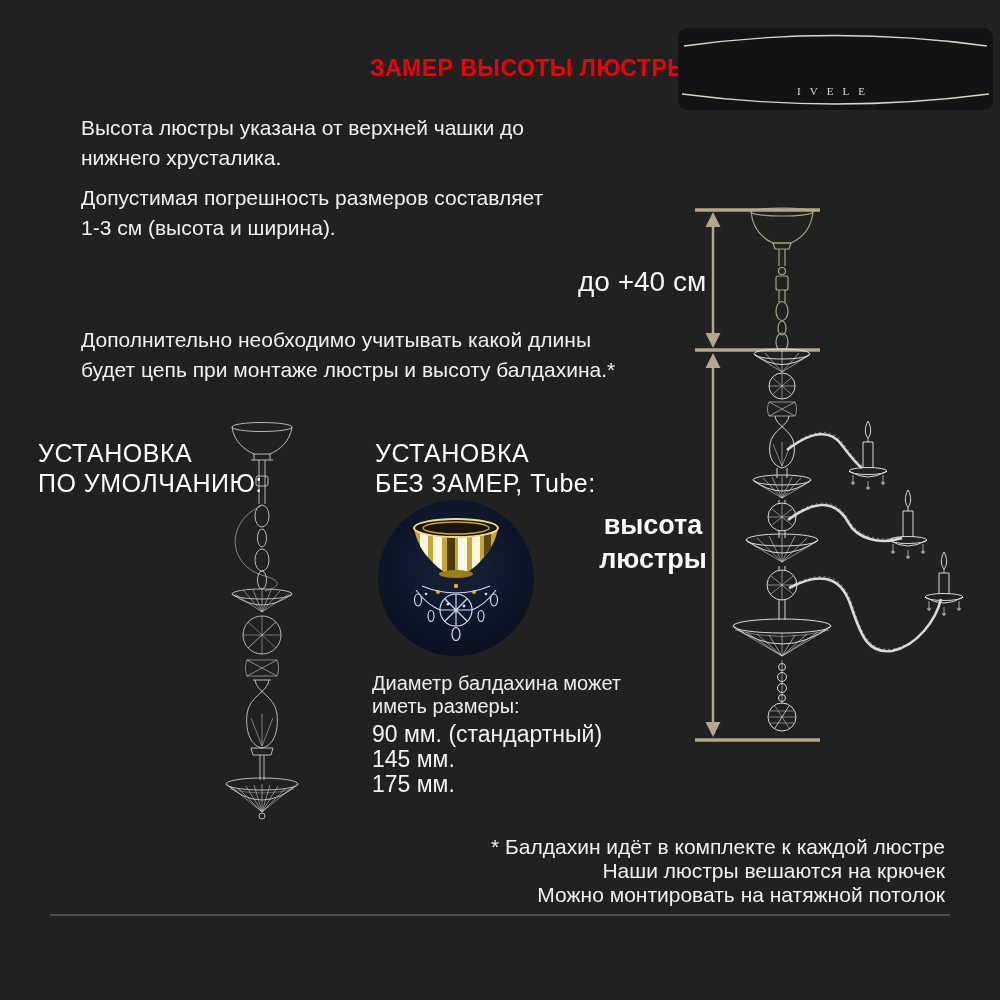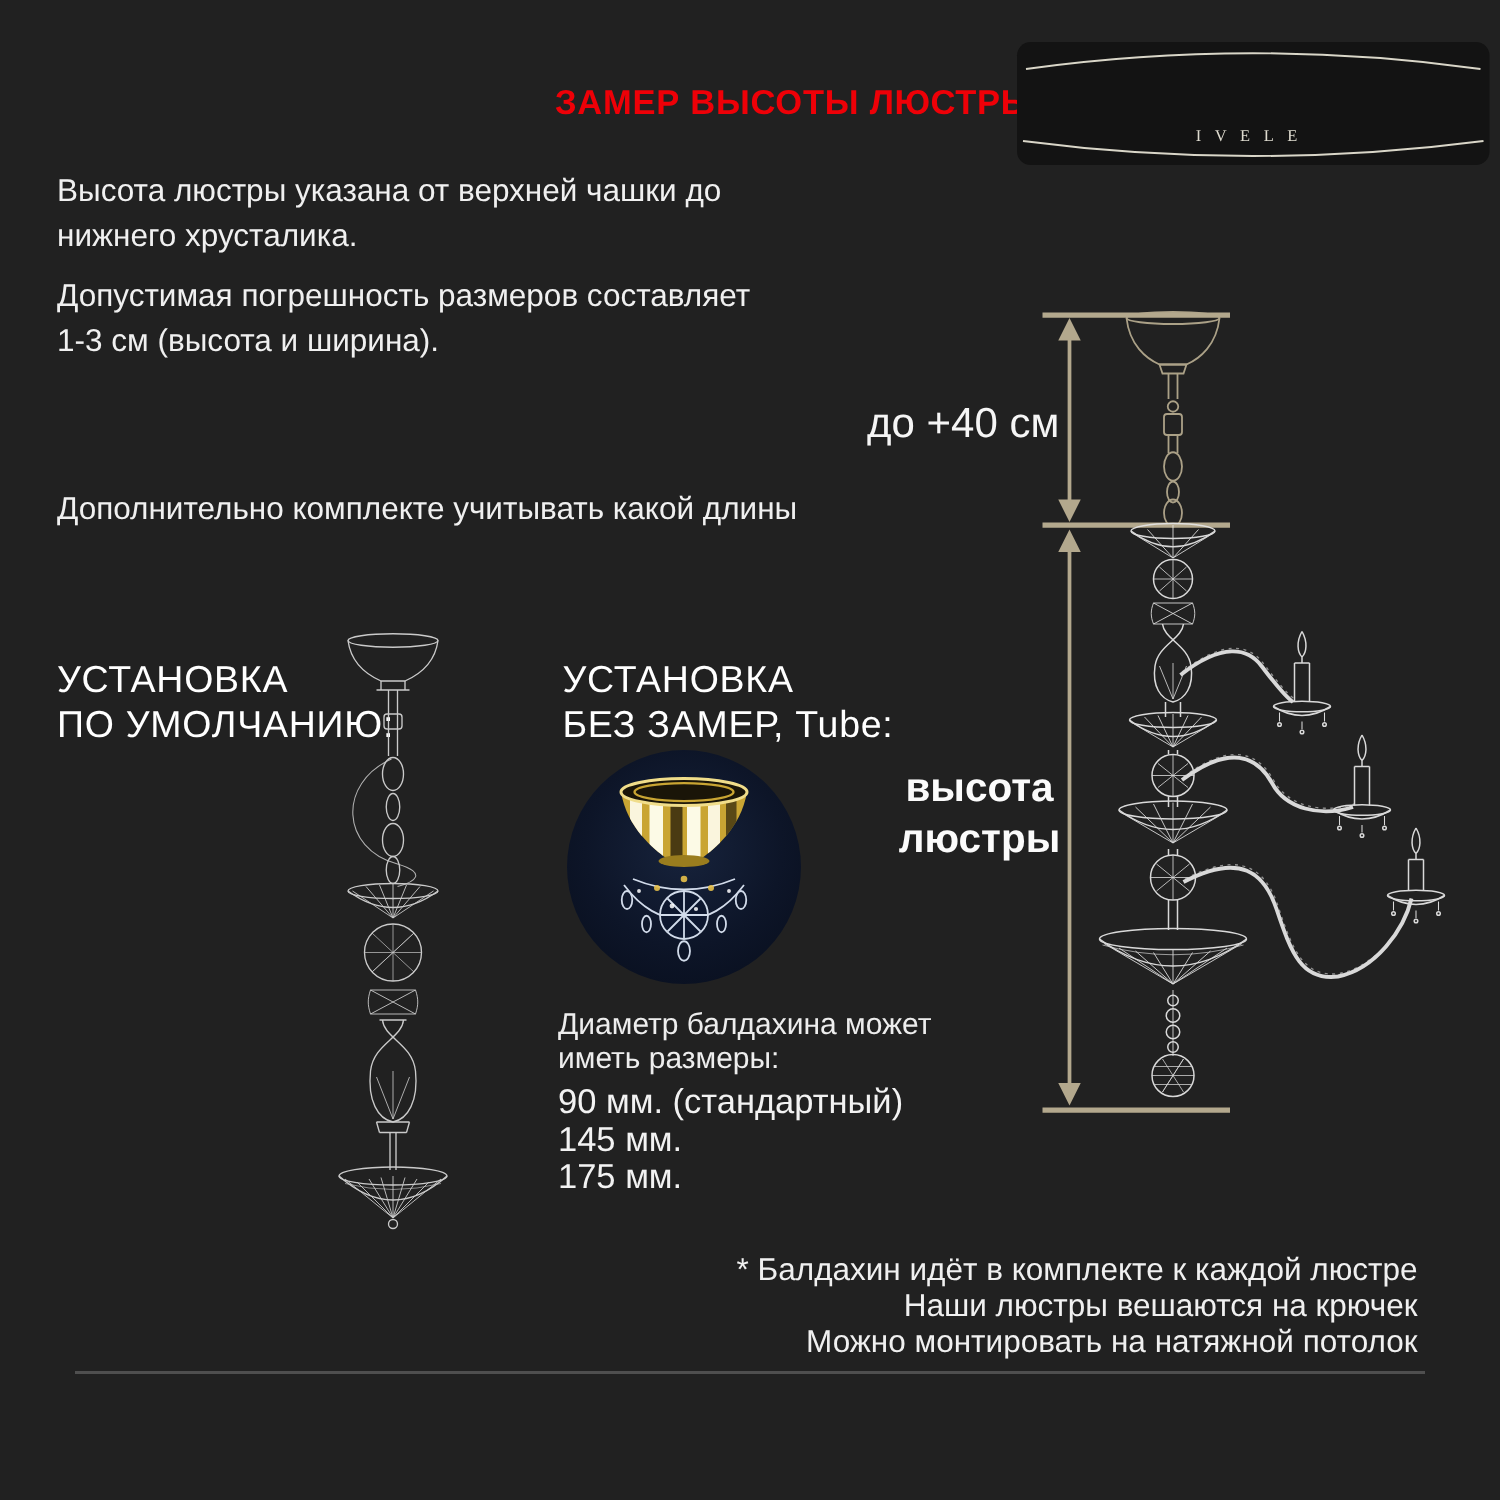--- a/index.html
+++ b/index.html
@@ -7,7 +7,7 @@
         font-family:"Liberation Sans",sans-serif;color:#efefef;}
   .abs{position:absolute;}
   .line{white-space:nowrap;}
-  .para{font-size:21px;line-height:30px;color:#f0f0f0;}
+  .para{font-size:21px;line-height:30px;color:#f0f0f0;margin-left:43px;}
   .heading{font-size:25px;line-height:30px;color:#ffffff;letter-spacing:.5px;}
   .red-title{font-size:23px;font-weight:bold;letter-spacing:.5px;color:#ee0007;}
   .measure-label{font-size:28px;color:#f5f5f5;}

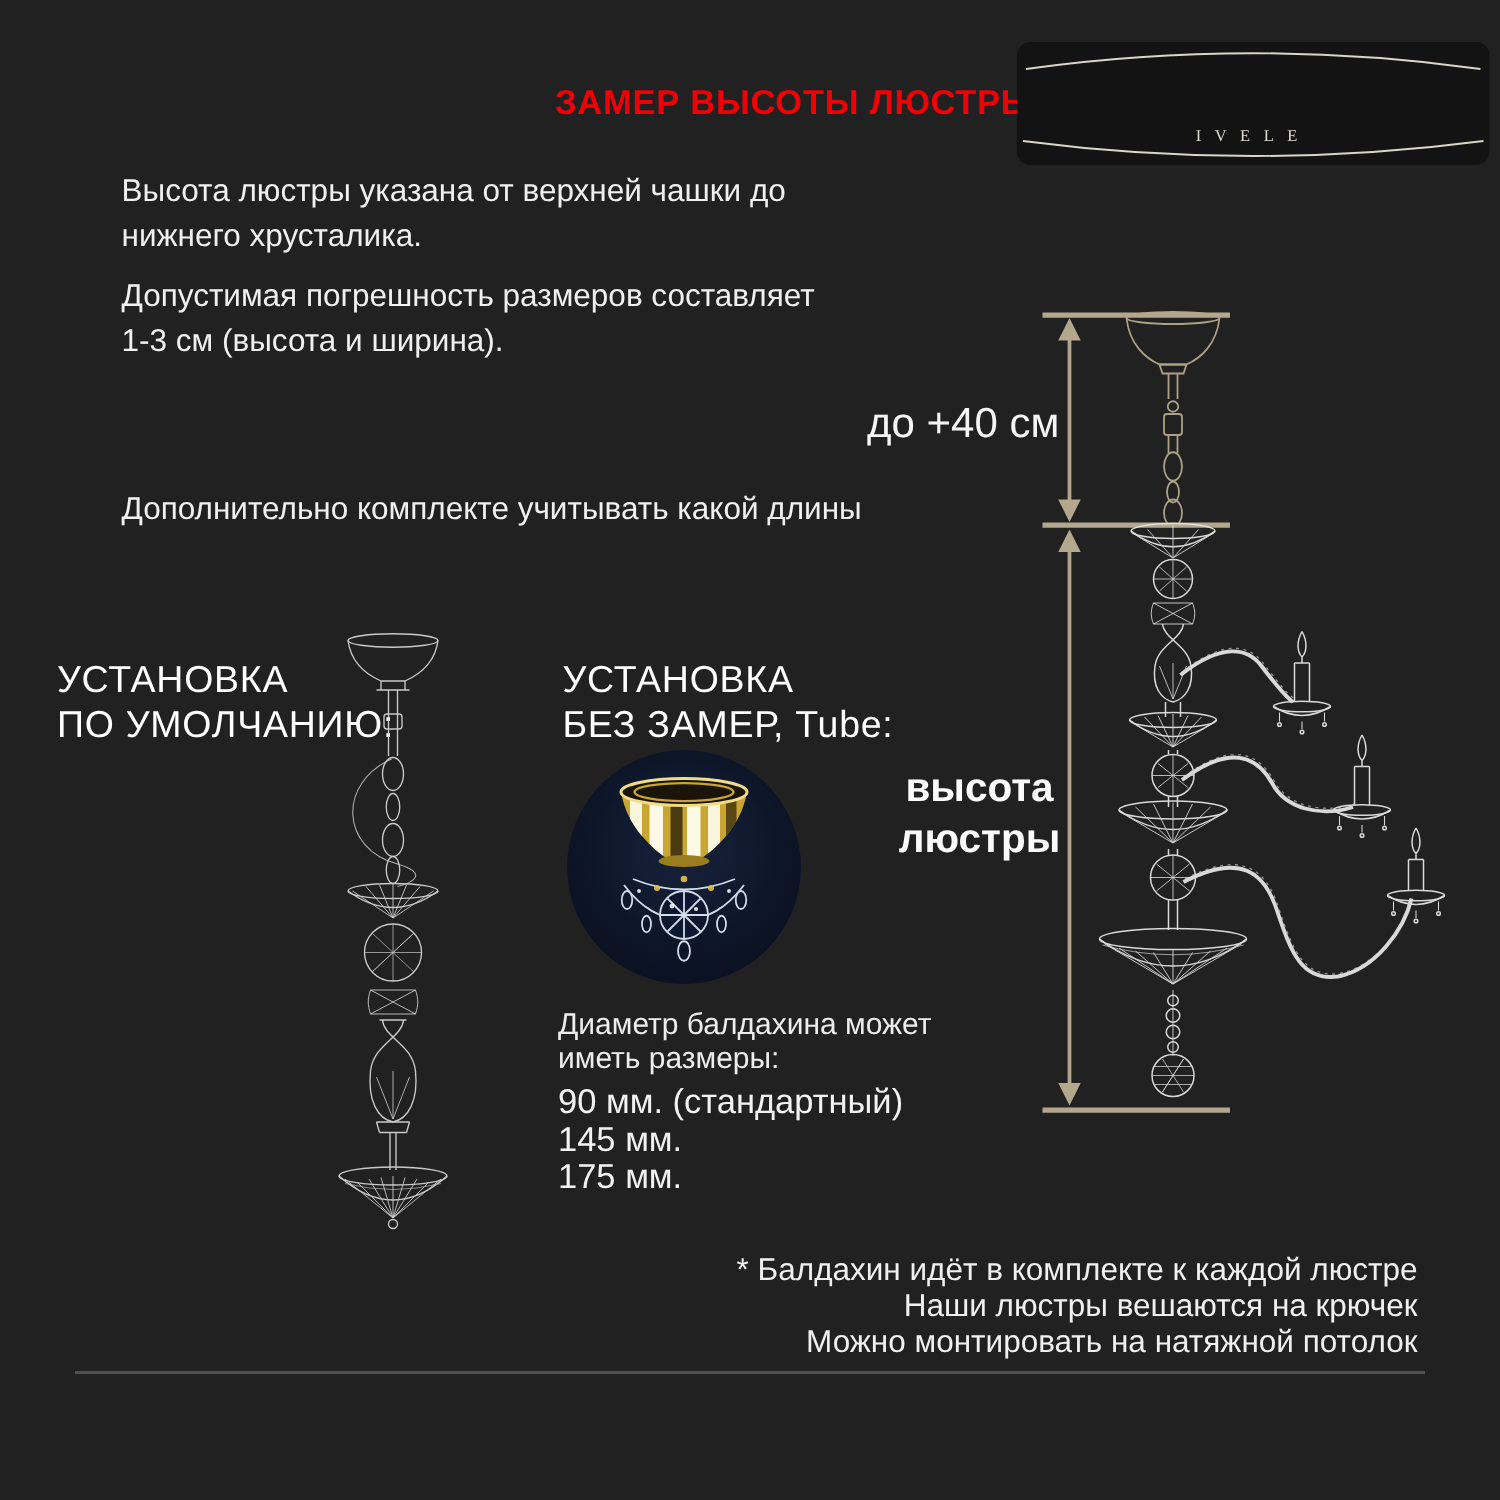--- a/index.html
+++ b/index.html
@@ -50,7 +50,7 @@
     <div class="line">1-3 см (высота и ширина).</div>
   </div>
   <div class="abs para" style="left:38px;top:325px;">
-    <div class="line">Дополнительно комплекте учитывать какой длины</div>
+    <div class="line">Дополнительно необходимо учитывать какой длины</div>
   </div>
 
   <div class="abs heading" style="left:38px;top:438px;">

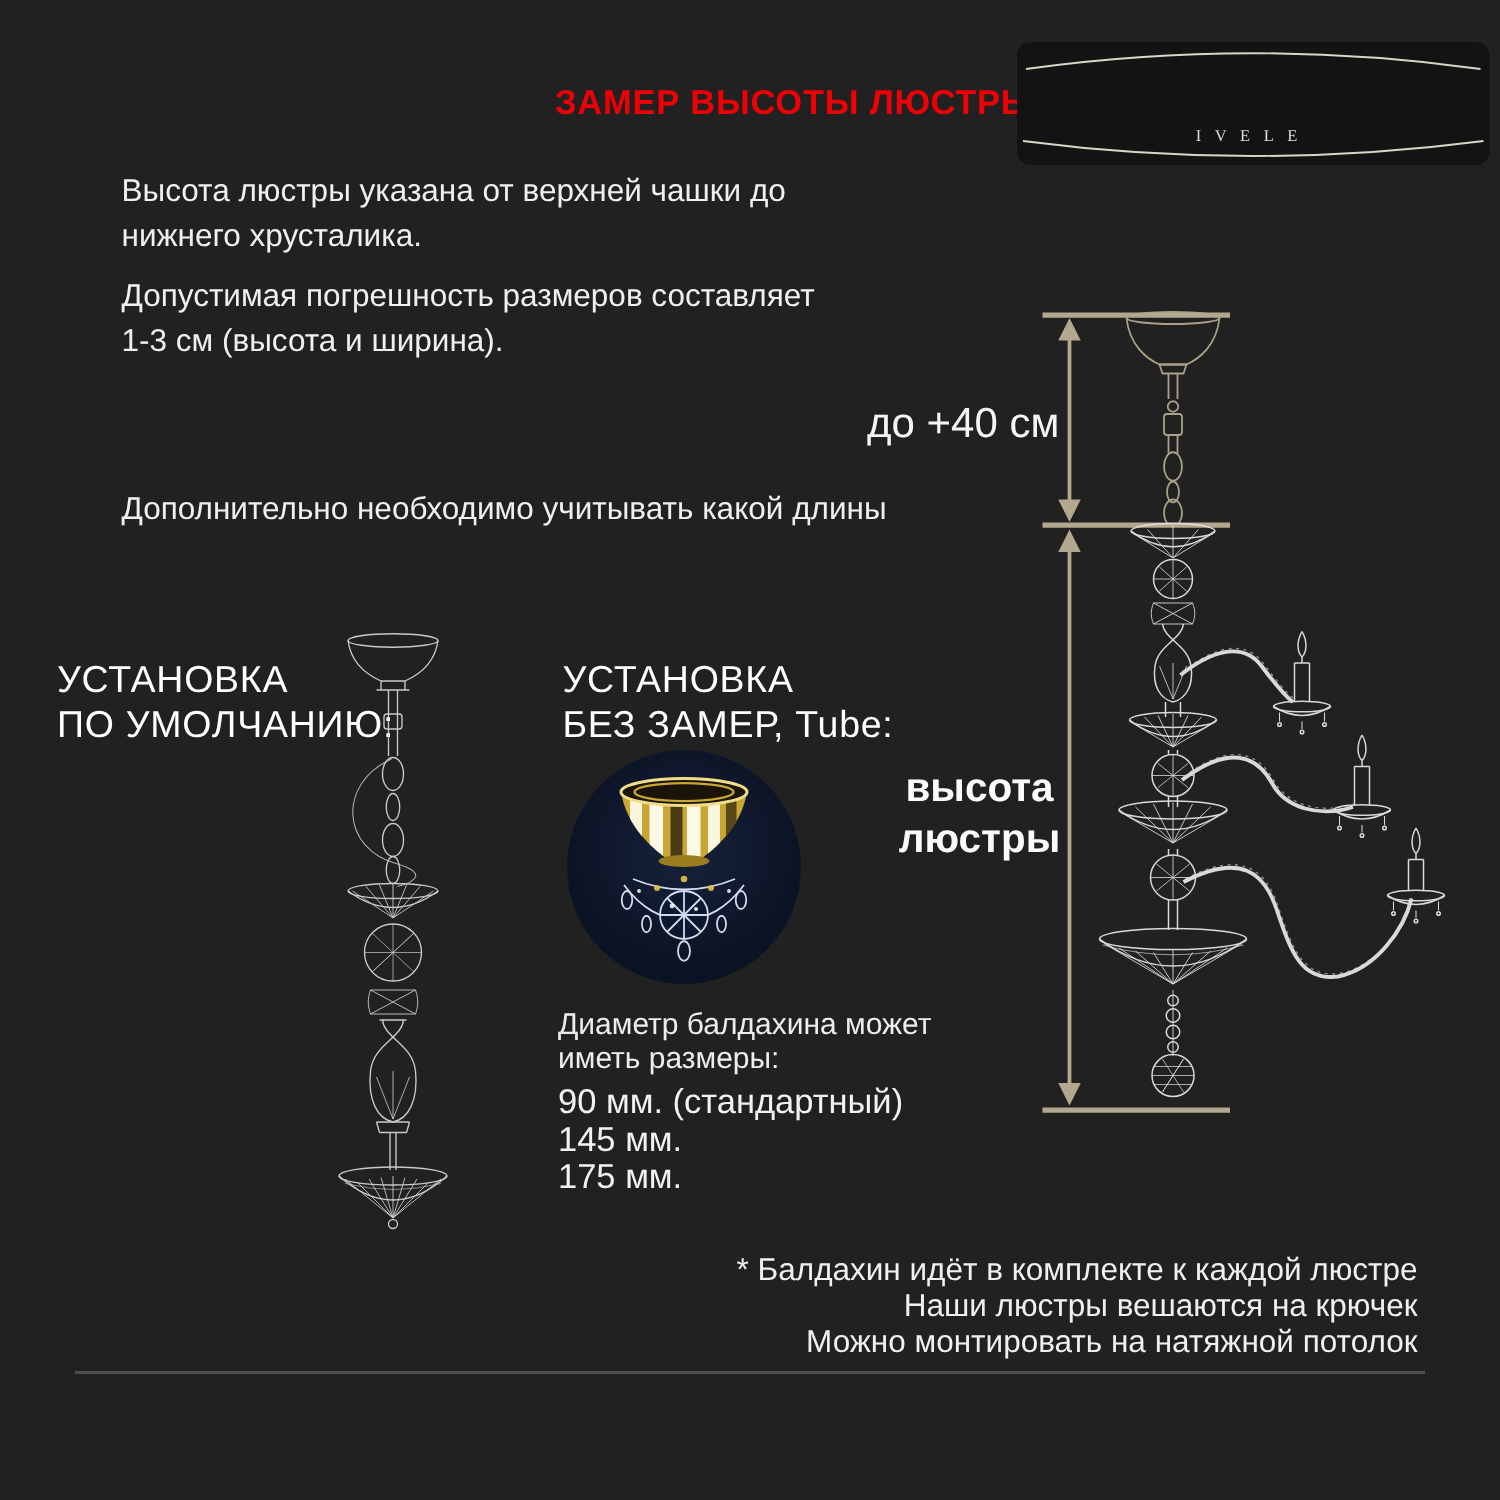--- a/index.html
+++ b/index.html
@@ -51,6 +51,7 @@
   </div>
   <div class="abs para" style="left:38px;top:325px;">
     <div class="line">Дополнительно необходимо учитывать какой длины</div>
+    <div class="line">будет цепь при монтаже люстры и высоту балдахина.*</div>
   </div>
 
   <div class="abs heading" style="left:38px;top:438px;">

